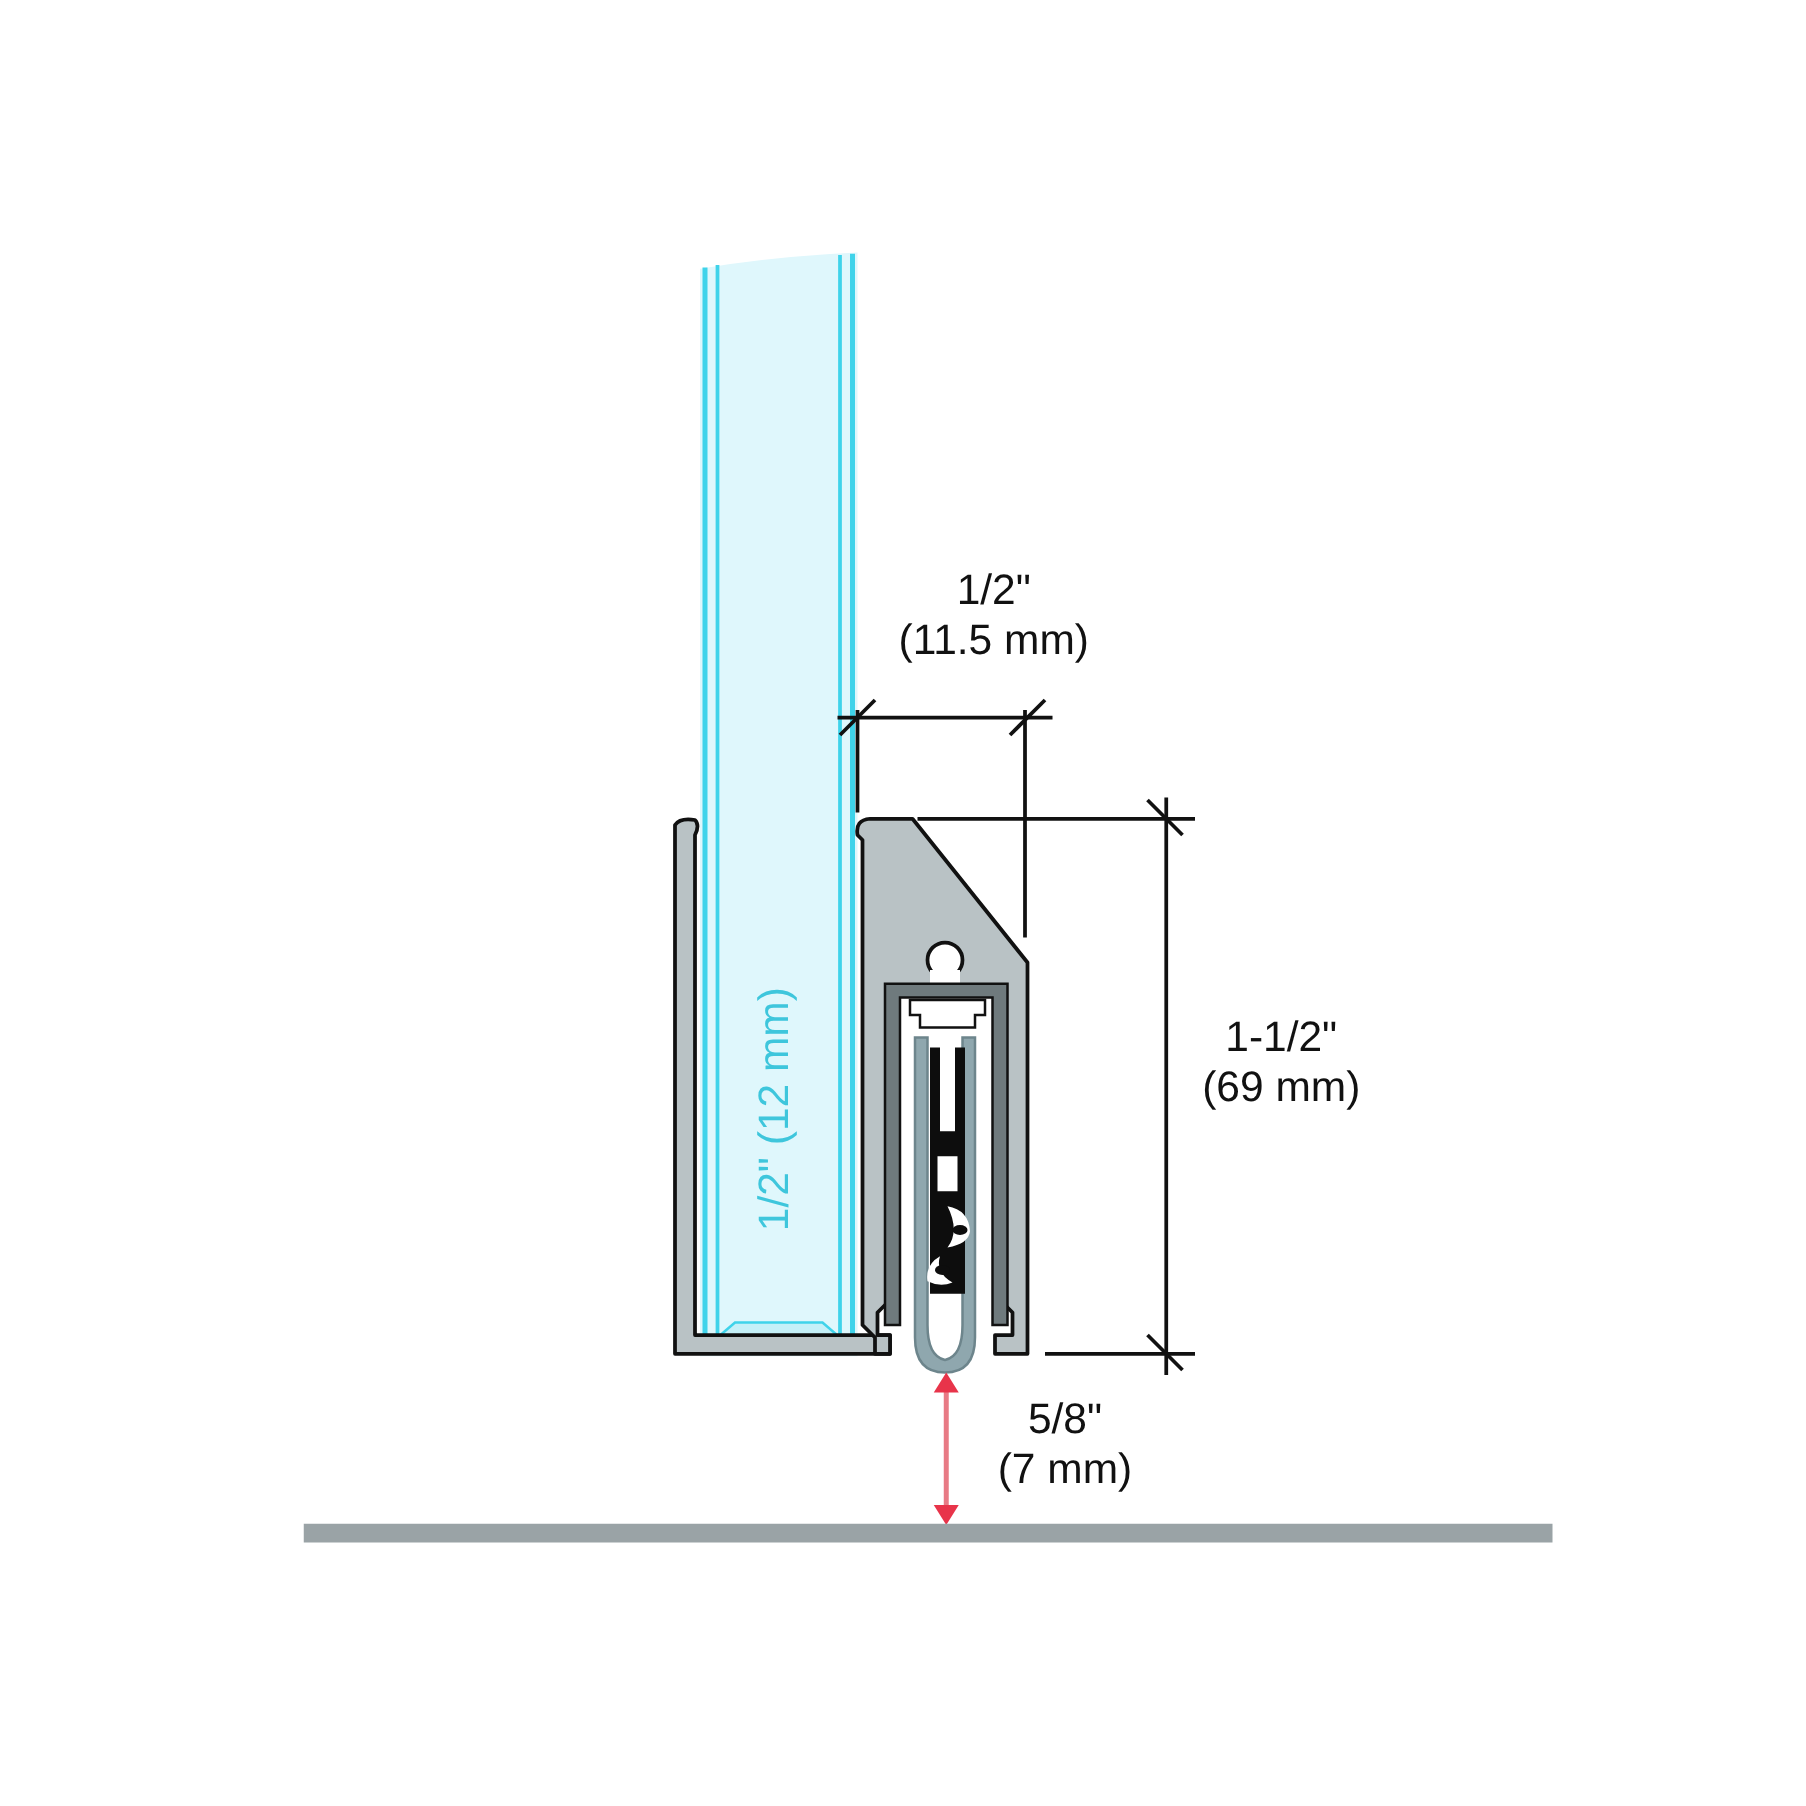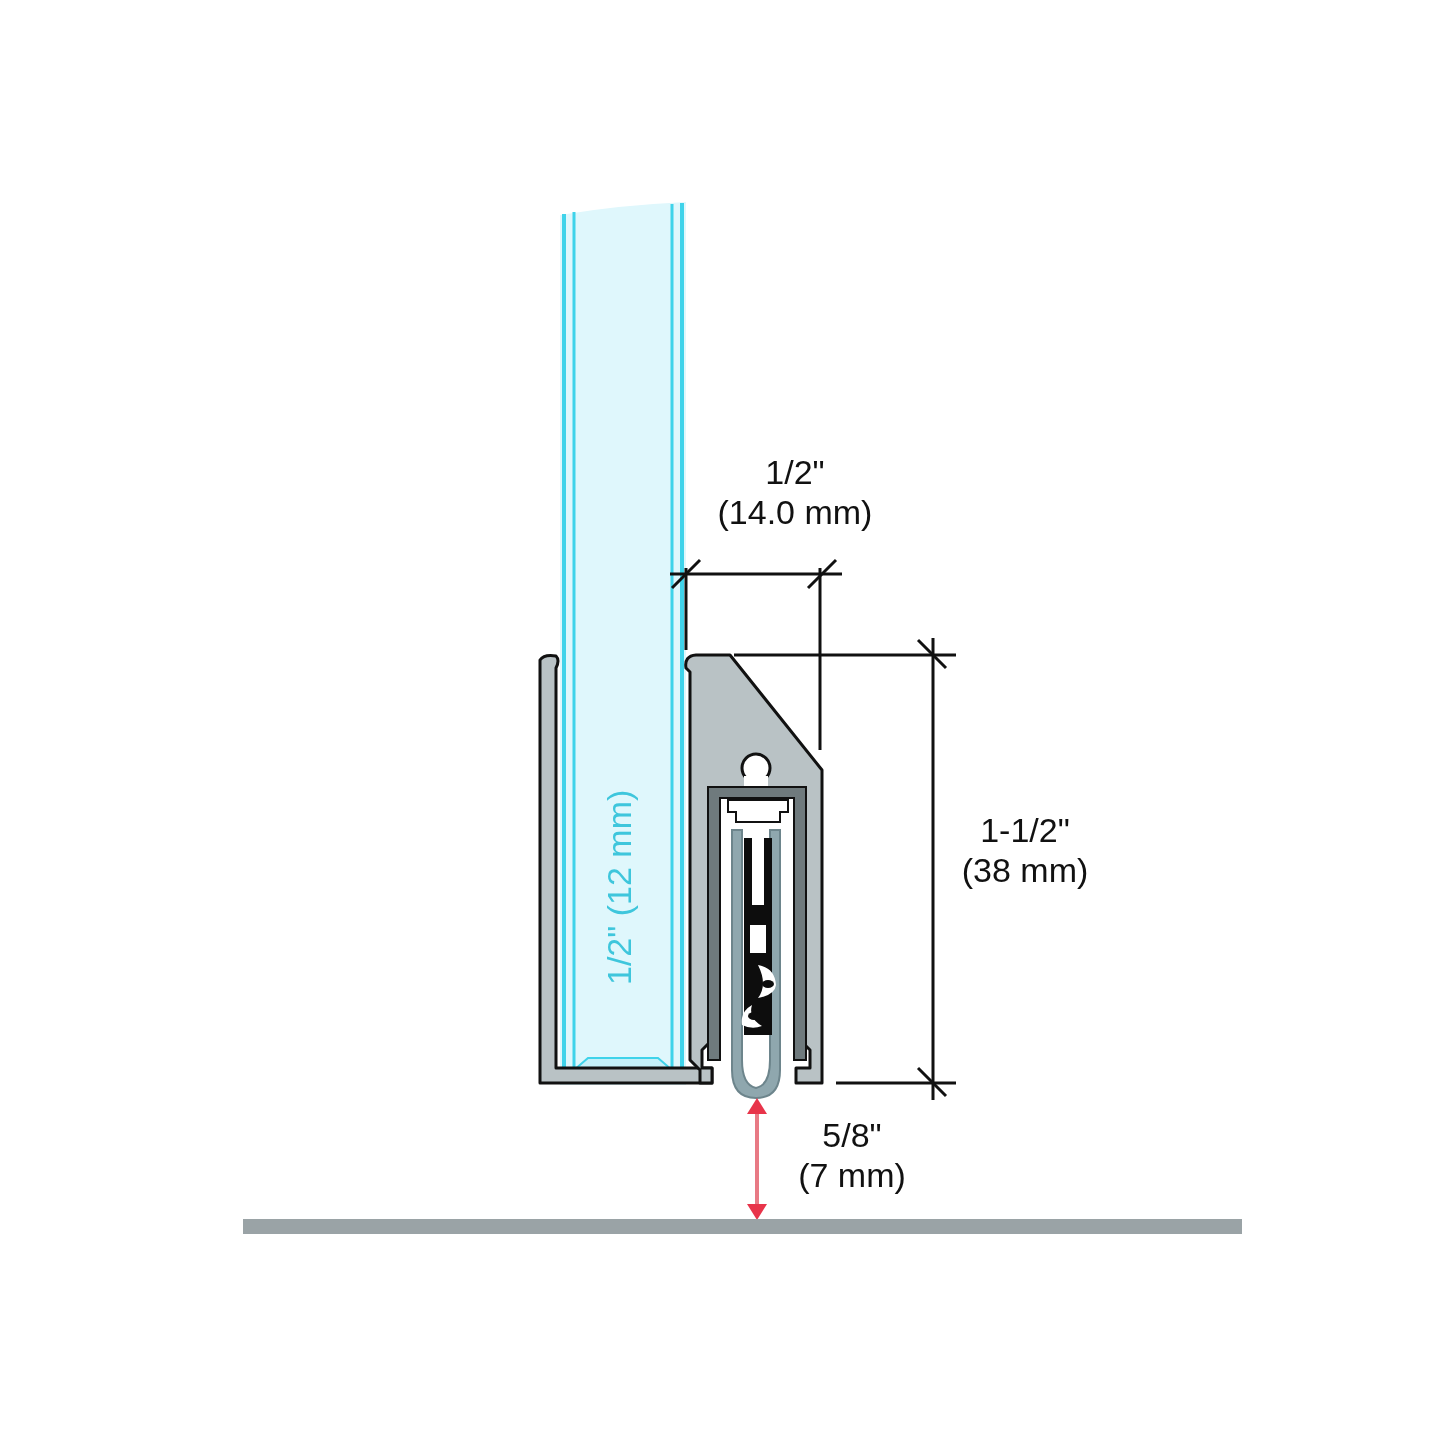--- a/index.html
+++ b/index.html
@@ -78,7 +78,7 @@
 
 <div class="lbl" style="left:690px; top:452px; width:210px;">
   <div>1/2"</div>
-  <div>(14.0 mm)</div>
+  <div>(11.5 mm)</div>
 </div>
 
 <div class="lbl" style="left:940px; top:810px; width:170px;">

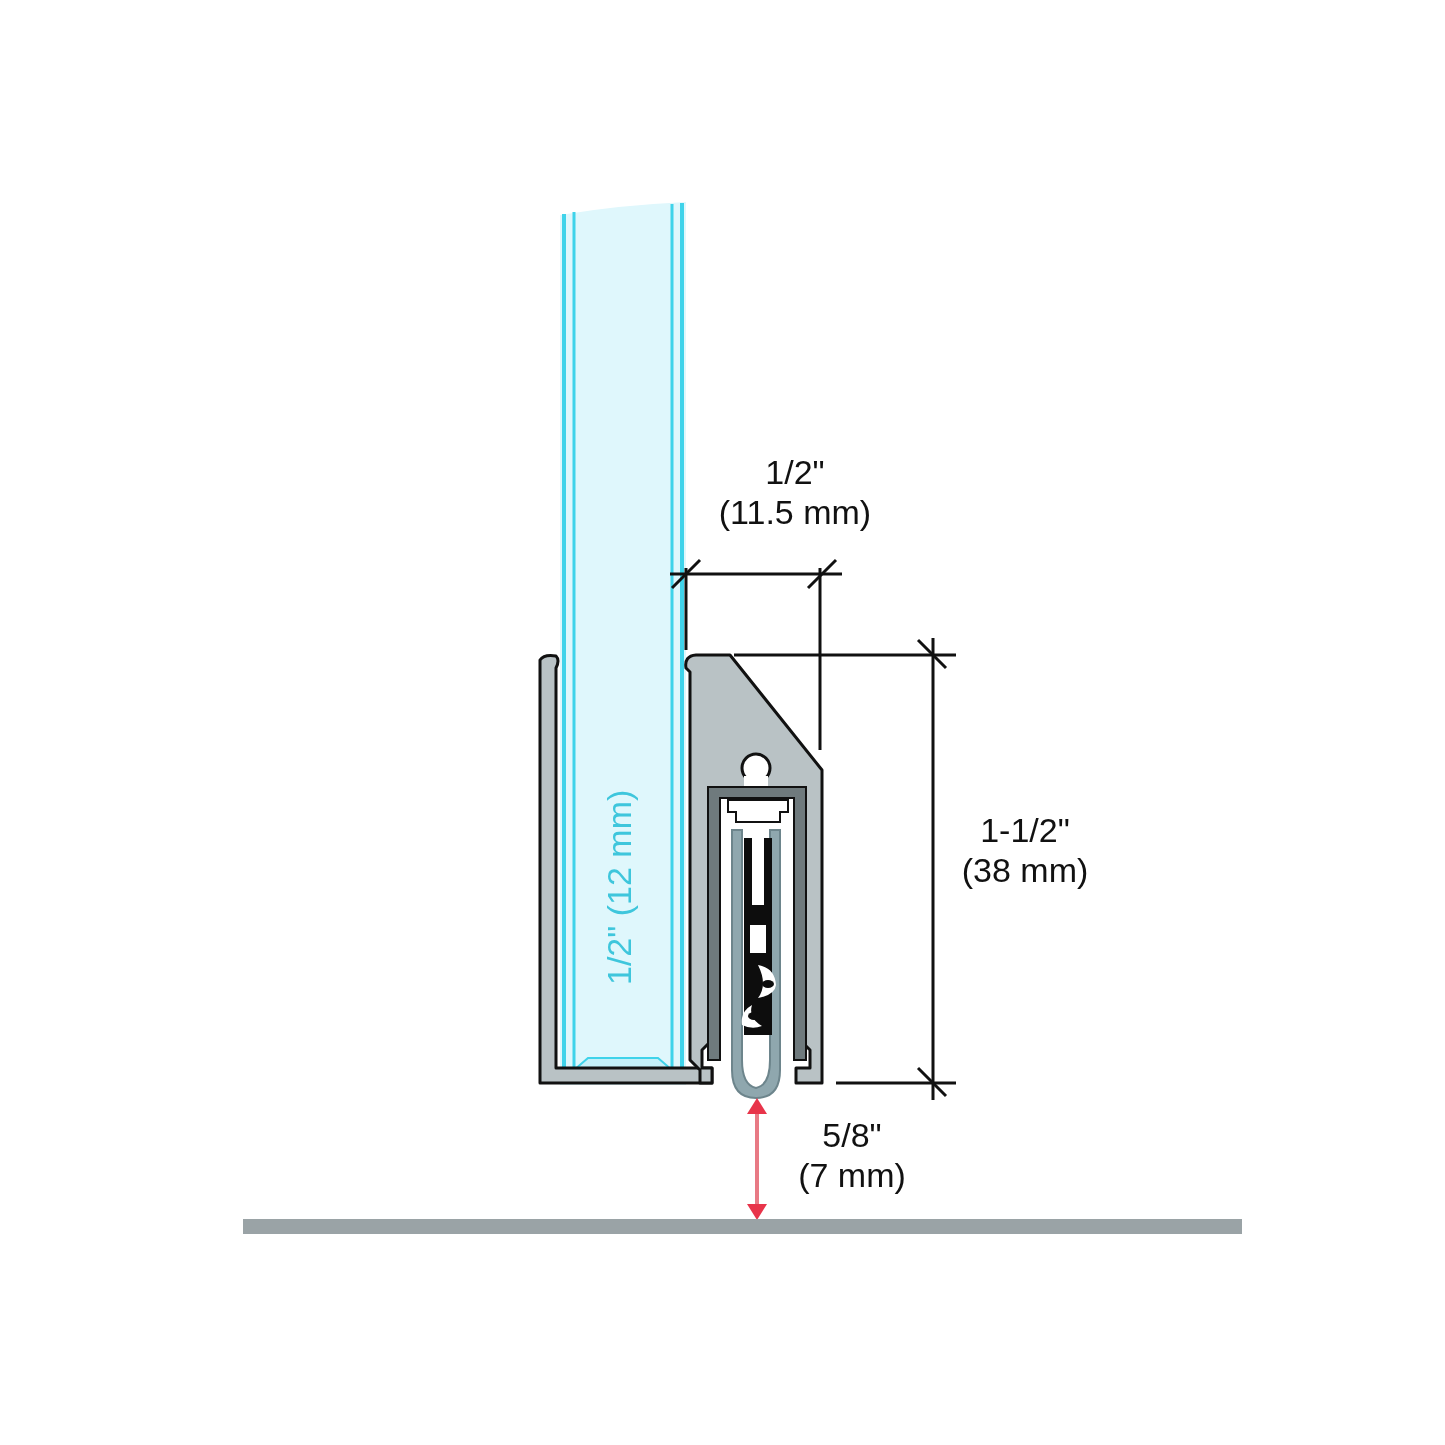--- a/index.html
+++ b/index.html
@@ -83,7 +83,7 @@
 
 <div class="lbl" style="left:940px; top:810px; width:170px;">
   <div>1-1/2"</div>
-  <div>(38 mm)</div>
+  <div>(69 mm)</div>
 </div>
 
 <div class="lbl" style="left:772px; top:1115px; width:160px;">

